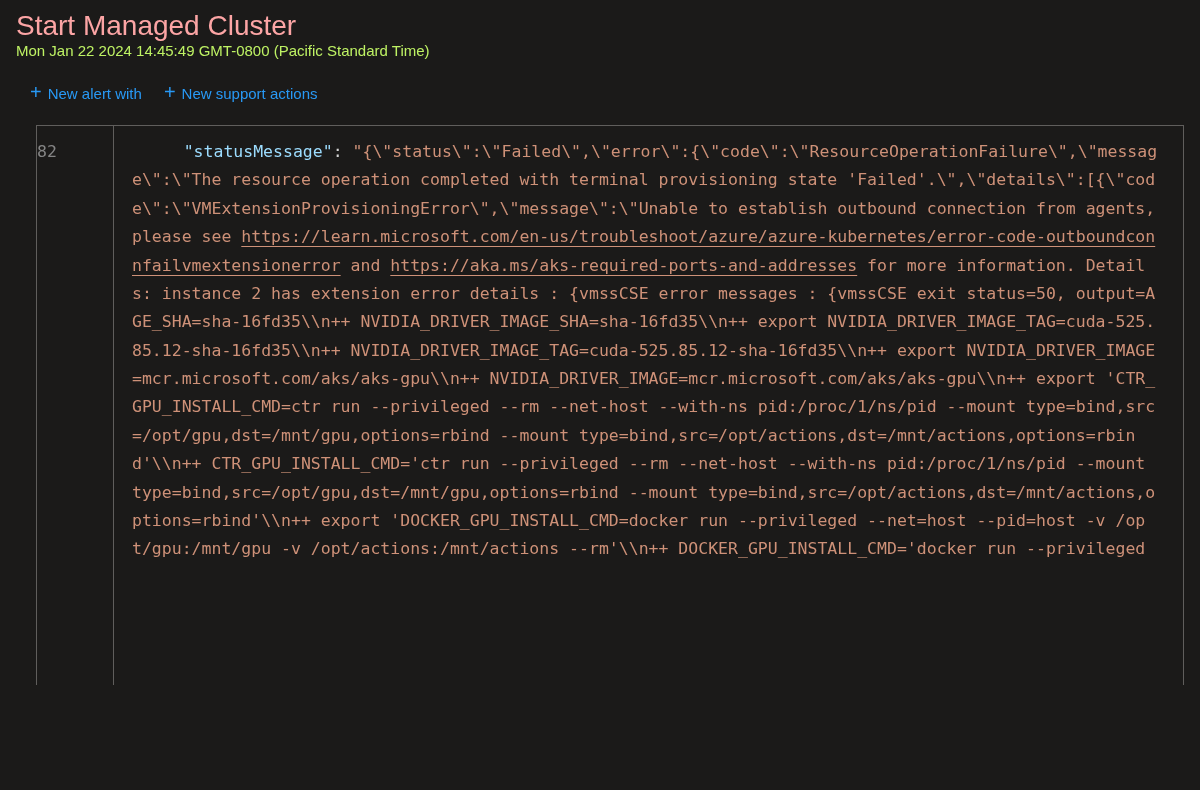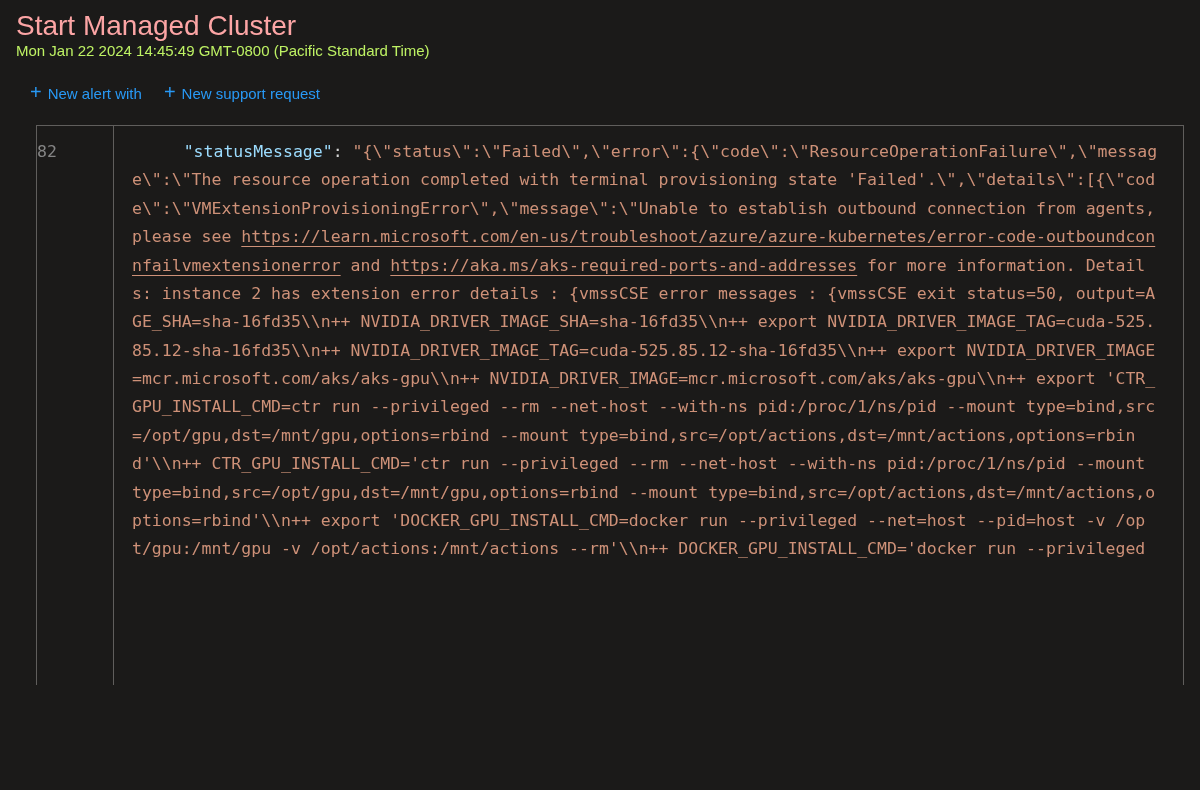--- a/index.html
+++ b/index.html
@@ -119,7 +119,7 @@
     </span>
     <span class="toolbar-item">
       <span class="plus">+</span>
-      <span>New support request</span>
+      <span>New support actions</span>
     </span>
   </div>
 

